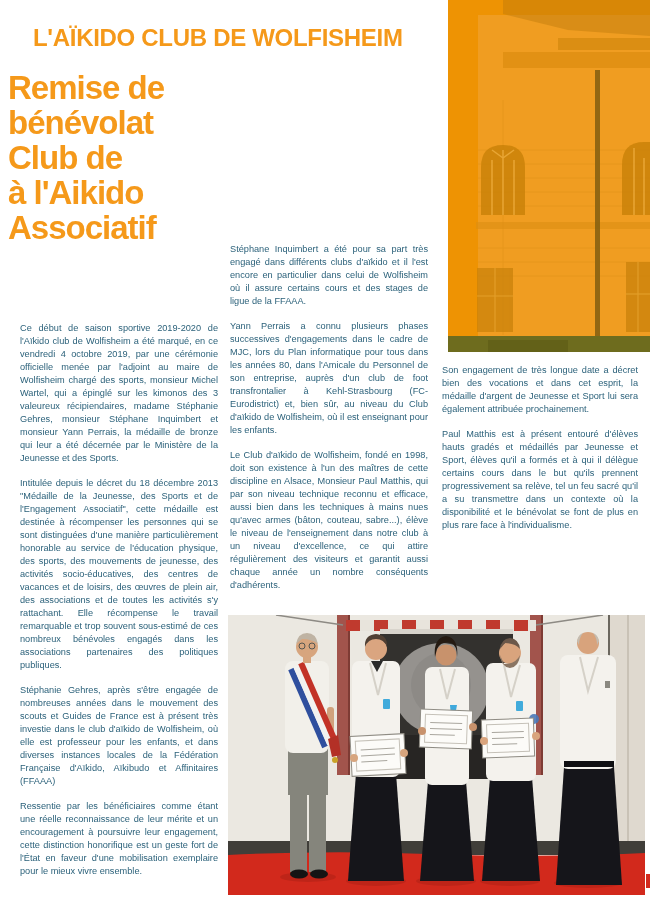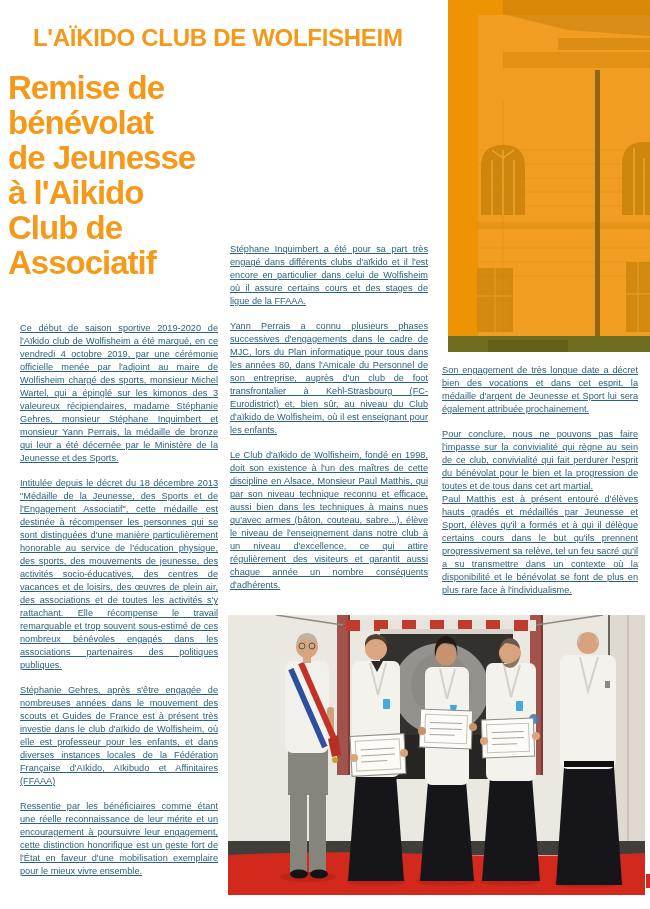--- a/index.html
+++ b/index.html
@@ -56,7 +56,6 @@
   <div class="headline">
       <div class="li">Remise de</div>
       <div class="li">bénévolat</div>
-      <div class="li">de Jeunesse</div>
       <div class="li">à l'Aikido</div>
       <div class="li">Club de</div>
       <div class="li">Associatif</div>

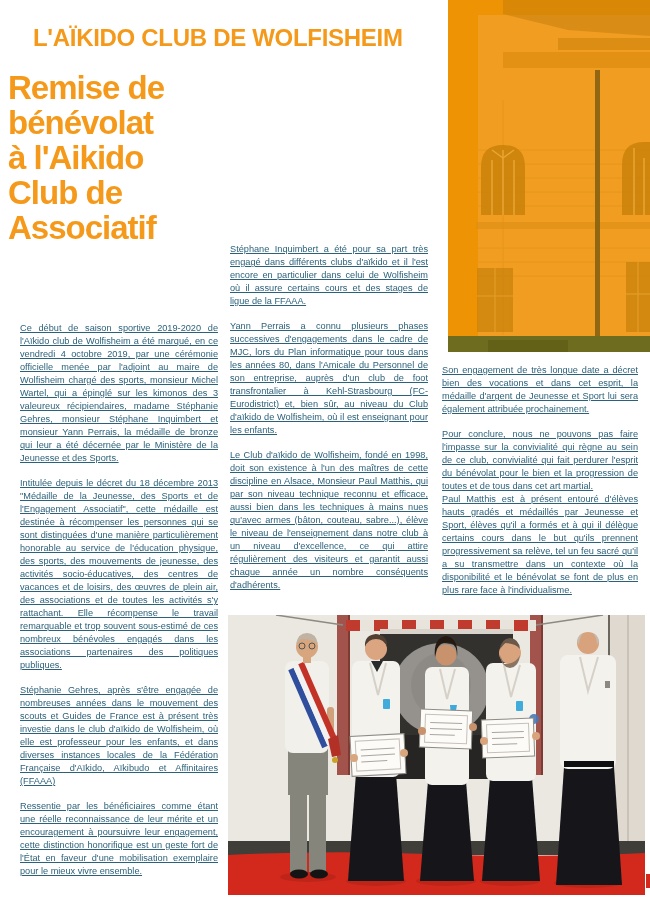--- a/index.html
+++ b/index.html
@@ -56,8 +56,8 @@
   <div class="headline">
       <div class="li">Remise de</div>
       <div class="li">bénévolat</div>
+      <div class="li">Club de</div>
       <div class="li">à l'Aikido</div>
-      <div class="li">Club de</div>
       <div class="li">Associatif</div>
     </div>
 

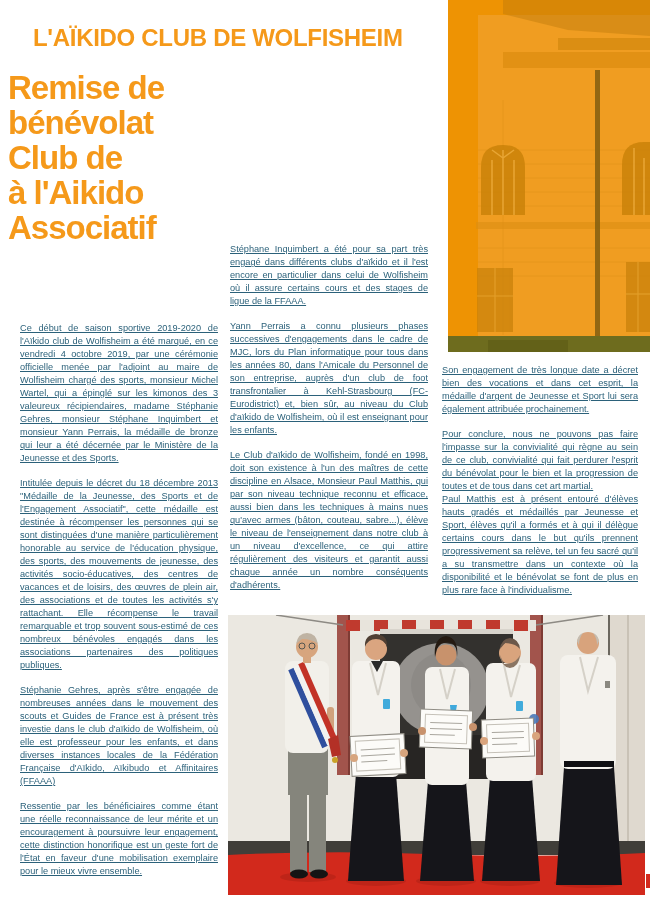--- a/index.html
+++ b/index.html
@@ -20,7 +20,7 @@
   .headline .li{display:block;}
   .col{
     position:absolute;color:#2B617A;
-    font-size:9.2px;line-height:13px;text-align:justify;text-decoration:underline;
+    font-size:9.2px;line-height:13px;text-align:justify;
   }
   .col .li{margin:0 0 12px 0;}
   .col1{left:20px;top:322px;width:198px;}

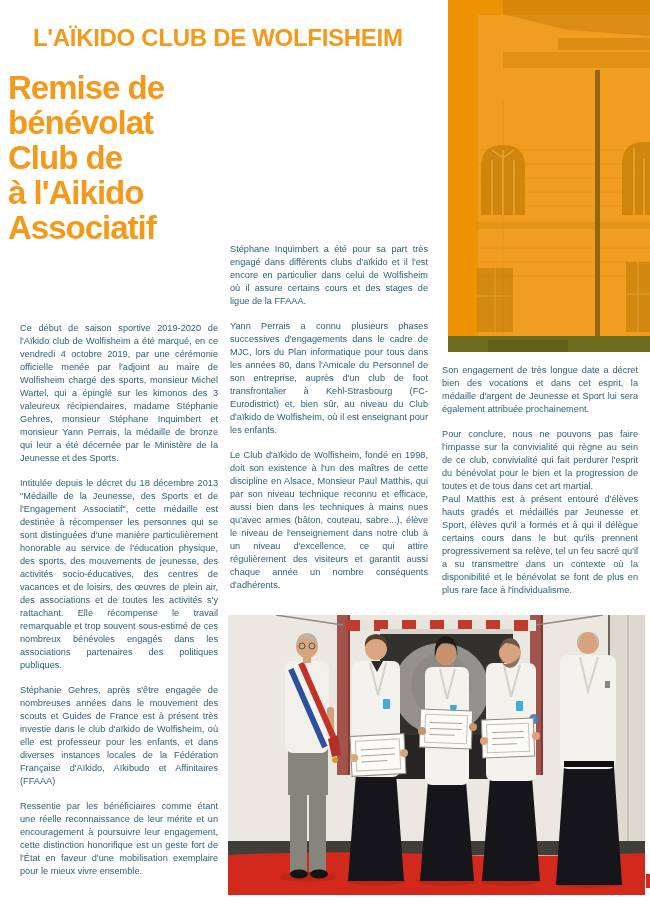--- a/index.html
+++ b/index.html
@@ -74,7 +74,6 @@
     </div>
   <div class="col col3">
       <div class="li">Son engagement de très longue date a décret bien des vocations et dans cet esprit, la médaille d'argent de Jeunesse et Sport lui sera également attribuée prochainement.</div>
-      <div class="li">Pour conclure, nous ne pouvons pas faire l'impasse sur la convivialité qui règne au sein de ce club, convivialité qui fait perdurer l'esprit du bénévolat pour le bien et la progression de toutes et de tous dans cet art martial.</div>
       <div class="li">Paul Matthis est à présent entouré d'élèves hauts gradés et médaillés par Jeunesse et Sport, élèves qu'il a formés et à qui il délègue certains cours dans le but qu'ils prennent progressivement sa relève, tel un feu sacré qu'il a su transmettre dans un contexte où la disponibilité et le bénévolat se font de plus en plus rare face à l'individualisme.</div>
     </div>
 

